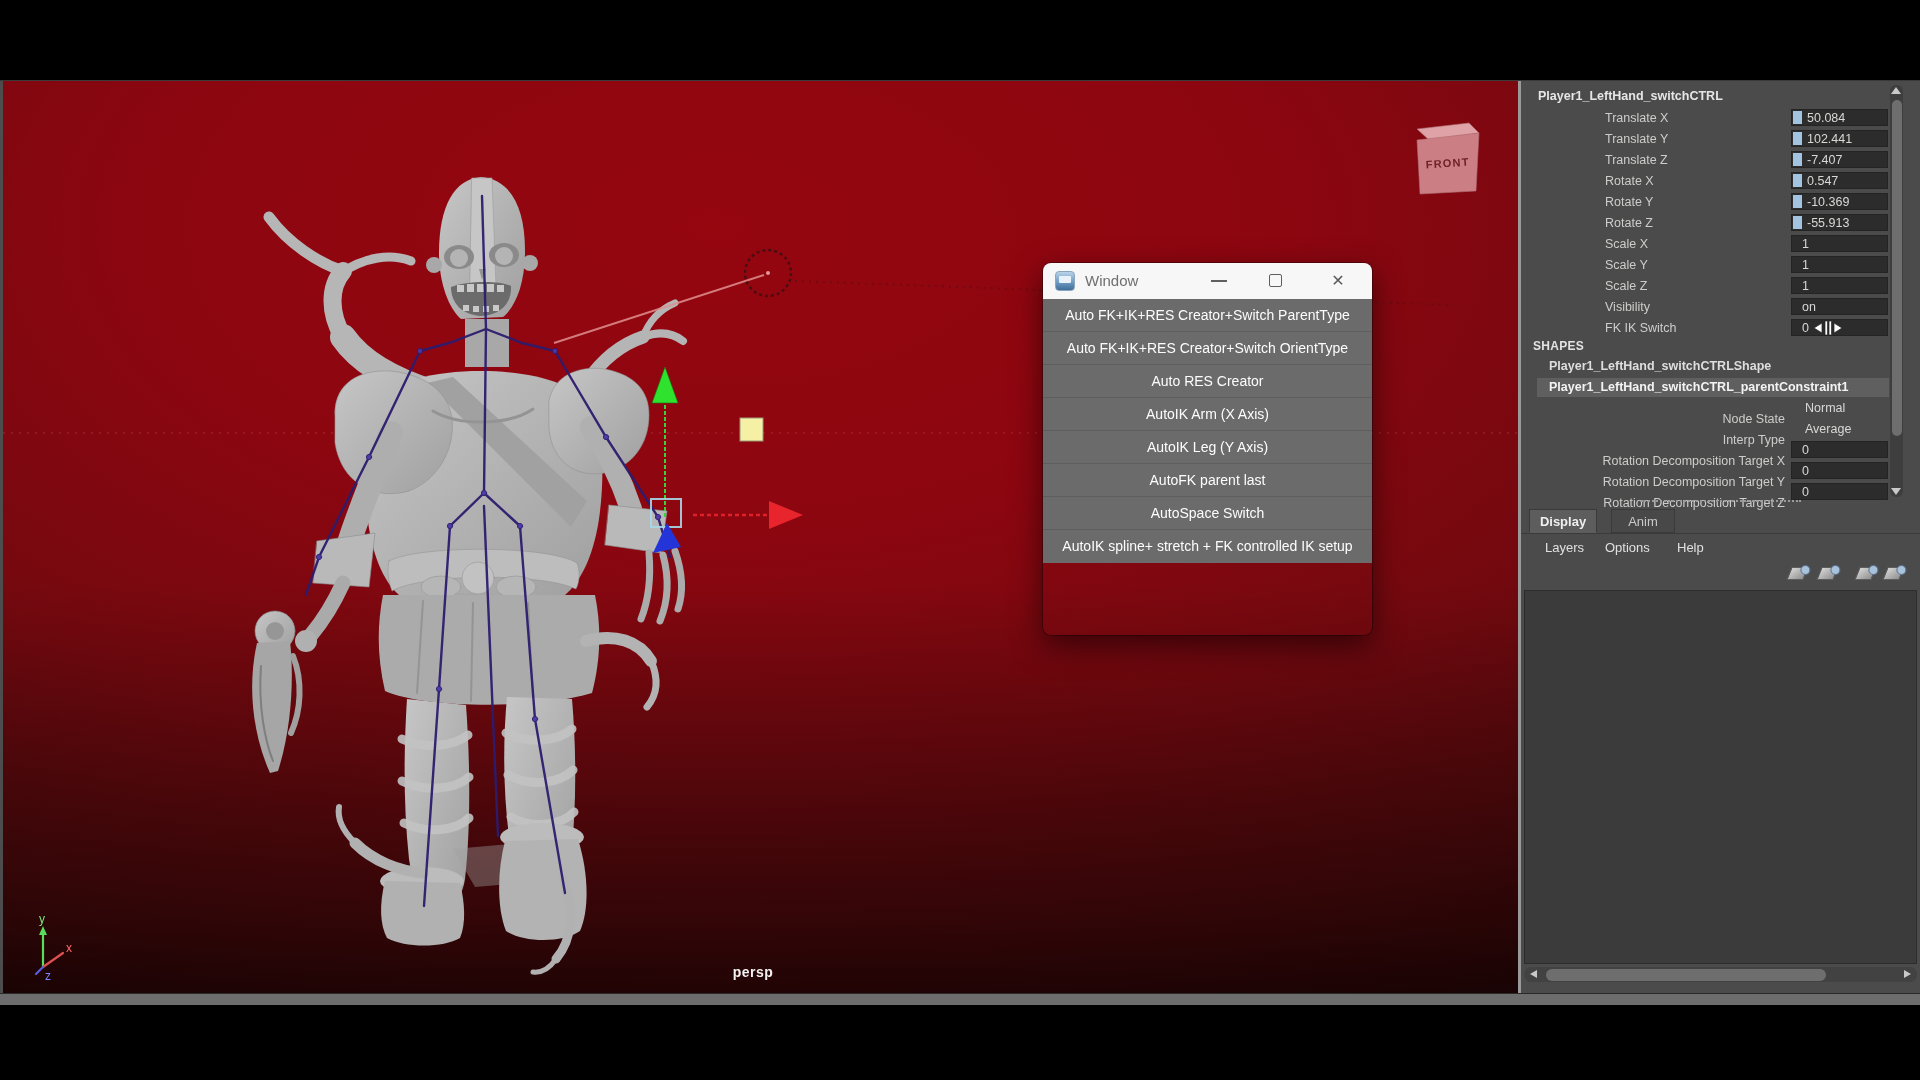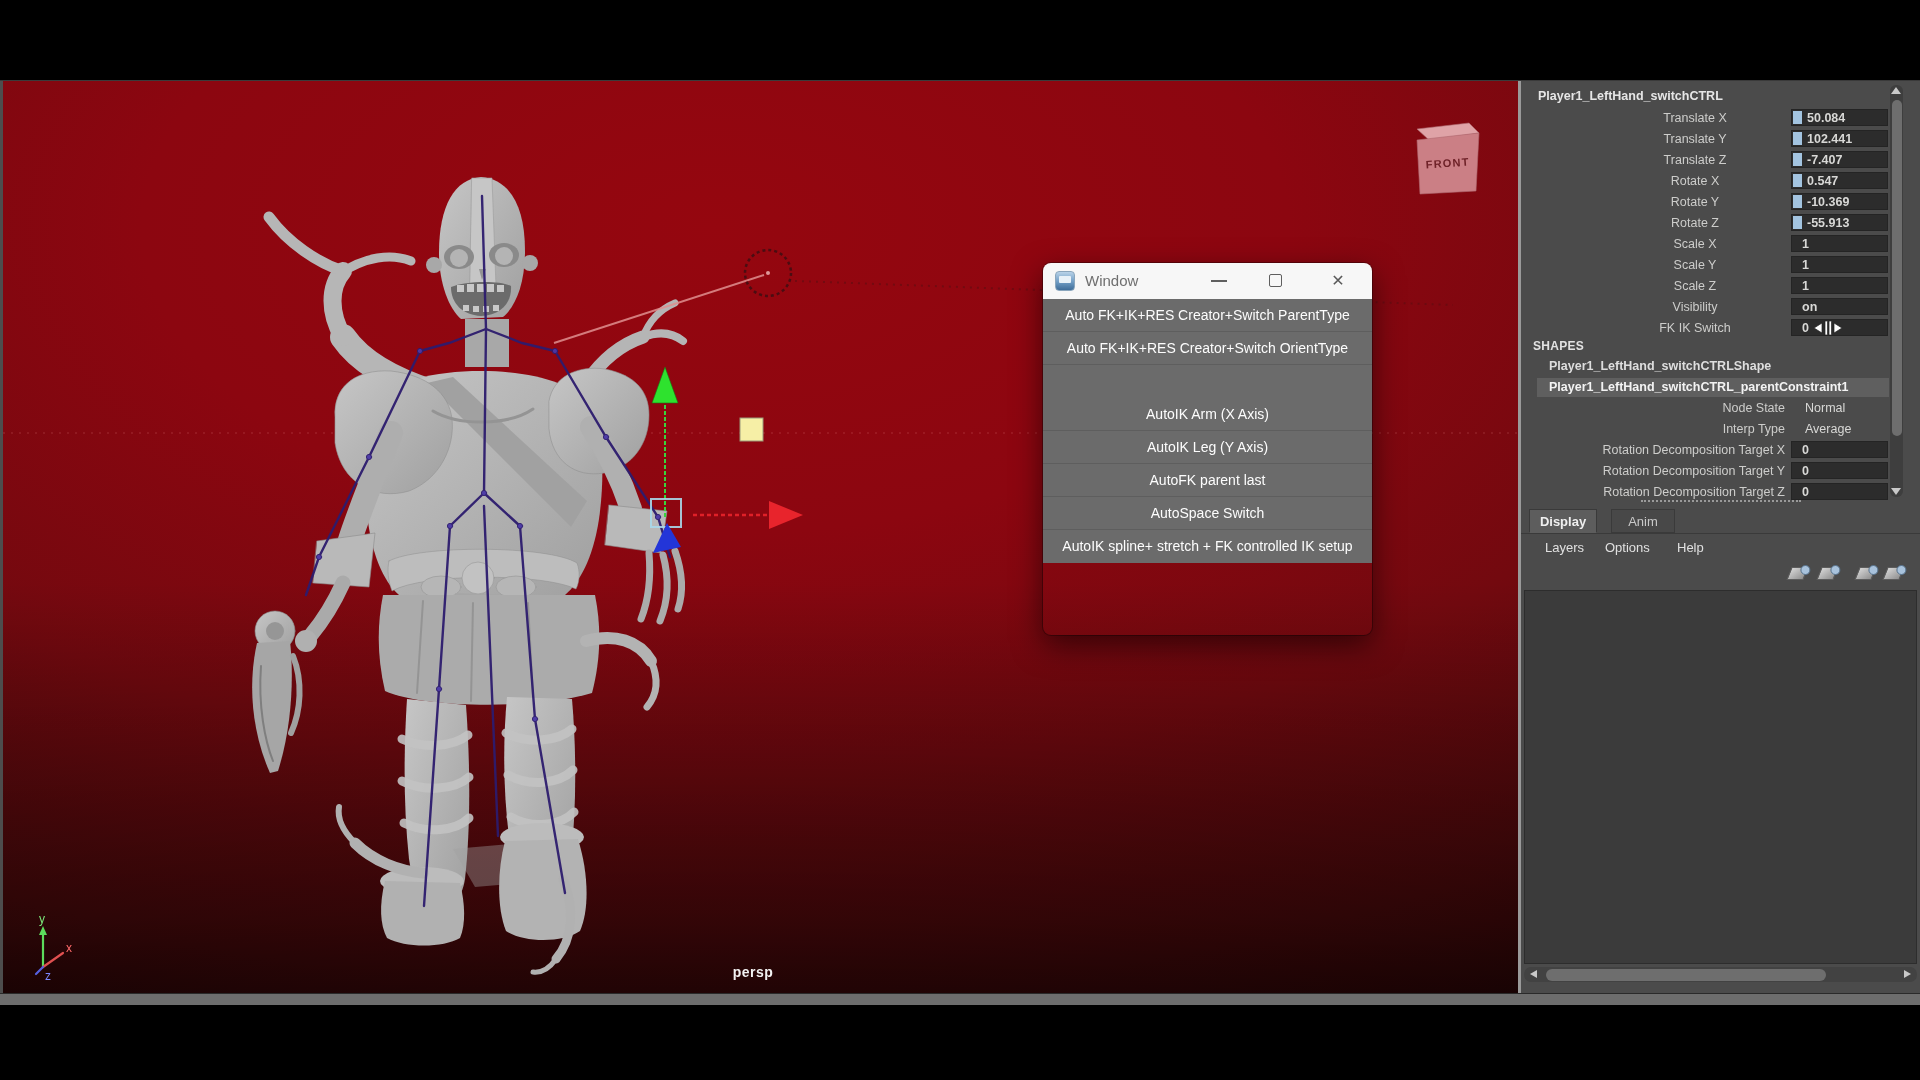--- a/index.html
+++ b/index.html
@@ -27,7 +27,7 @@
   .panel{position:absolute;left:1521px;top:0;width:399px;height:913px;background:#4b4b4b;overflow:hidden;padding-left:42px;}
   .cb-title{position:absolute;left:17px;top:8px;font-size:12.5px;font-weight:bold;color:#e6e6e6;}
   .ch-row{position:absolute;left:0;width:399px;height:20px;}
-  .ch-label{position:absolute;left:84px;width:180px;text-align:center;font-size:12.5px;color:#cdcdcb;line-height:18px;}
+  .ch-label{position:absolute;left:84px;width:180px;text-align:left;font-size:12.5px;color:#cdcdcb;line-height:18px;}
   .ch-field{position:absolute;left:270px;top:0;width:97px;height:17px;background:#2c2c2c;border:1px solid #242424;box-sizing:border-box;}
   .key-bar{position:absolute;left:1px;top:1px;width:9px;height:13px;background:#a3c4e0;}
   .ch-val{position:absolute;left:15px;top:1px;font-size:12.5px;font-weight:bold;color:#d8d8d6;font-style:normal;}

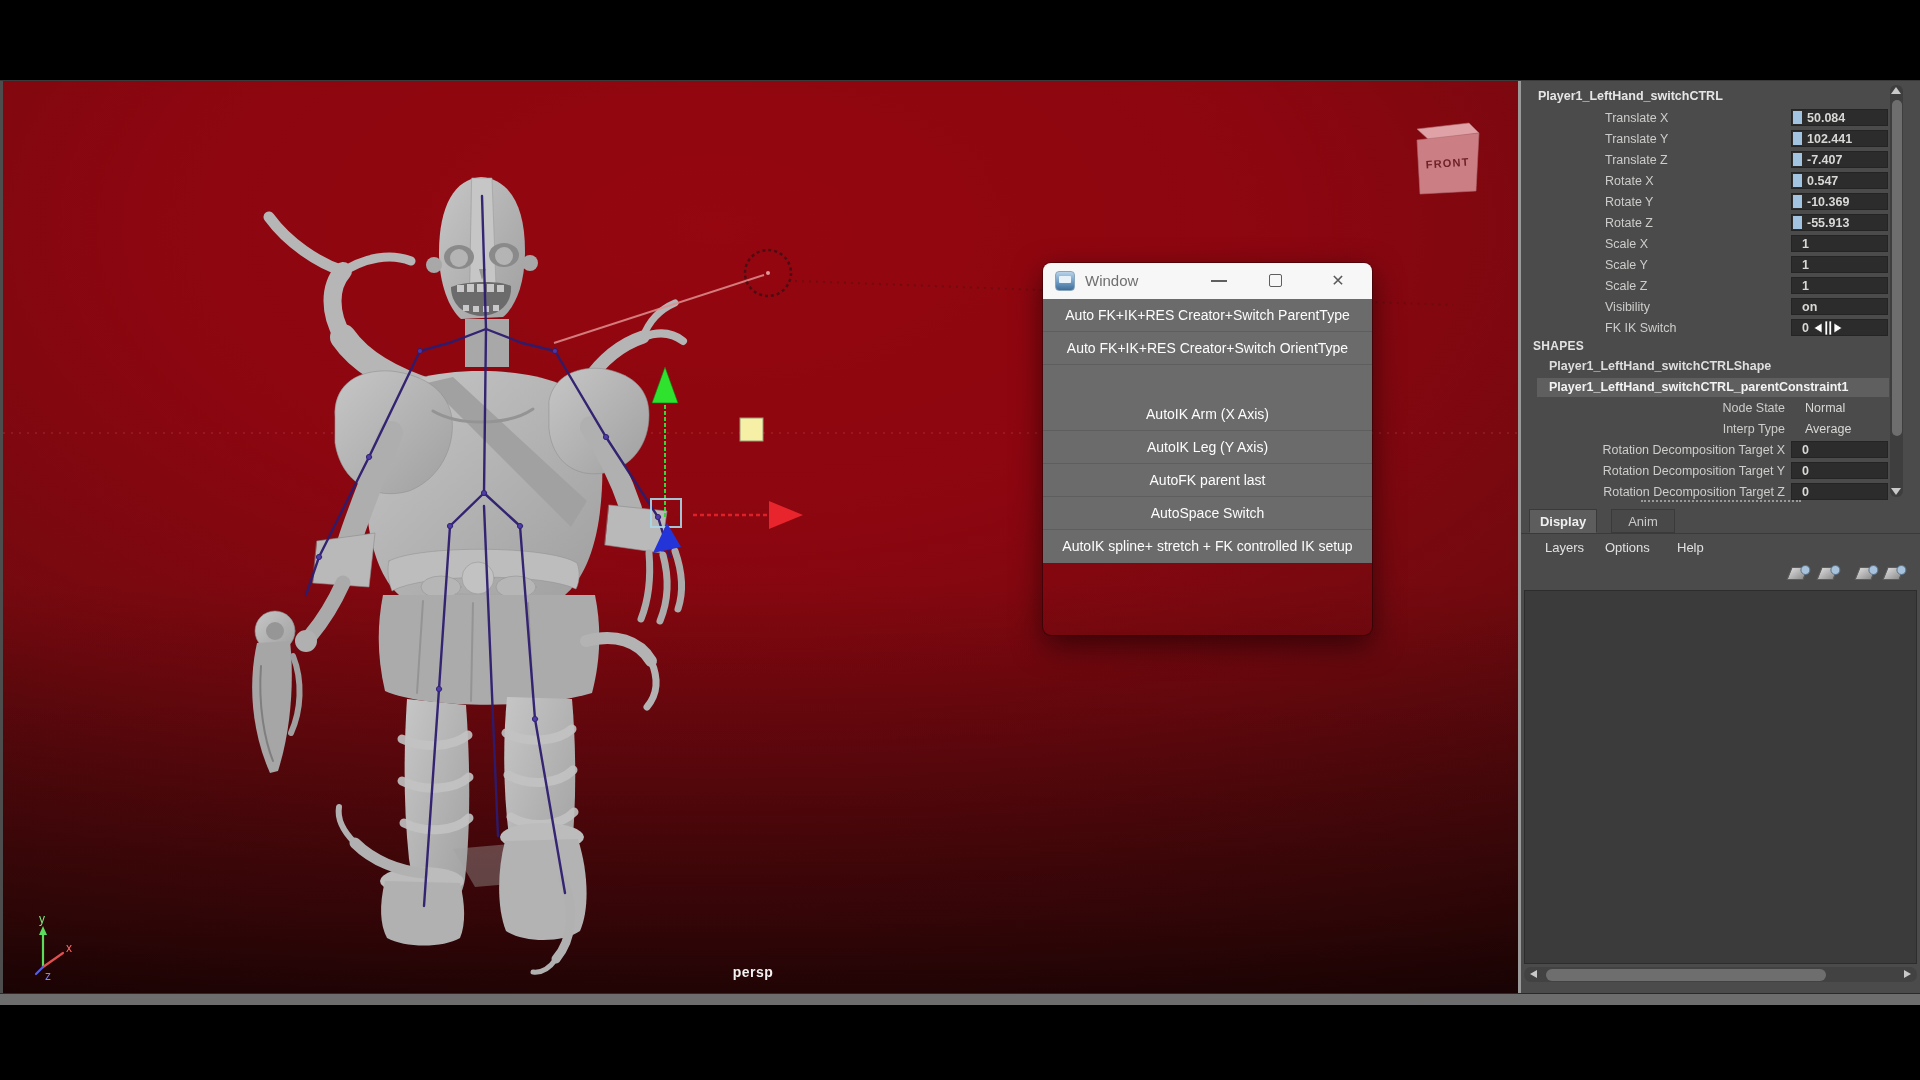--- a/index.html
+++ b/index.html
@@ -30,7 +30,7 @@
   .ch-label{position:absolute;left:84px;width:180px;text-align:left;font-size:12.5px;color:#cdcdcb;line-height:18px;}
   .ch-field{position:absolute;left:270px;top:0;width:97px;height:17px;background:#2c2c2c;border:1px solid #242424;box-sizing:border-box;}
   .key-bar{position:absolute;left:1px;top:1px;width:9px;height:13px;background:#a3c4e0;}
-  .ch-val{position:absolute;left:15px;top:1px;font-size:12.5px;font-weight:bold;color:#d8d8d6;font-style:normal;}
+  .ch-val{position:absolute;left:15px;top:1px;font-size:12.5px;font-weight:normal;color:#d8d8d6;font-style:normal;}
   .ch-field.no-key .ch-val{left:10px;}
   
   .v-scroll{position:absolute;left:369px;top:4px;width:13px;height:412px;background:#3e3e3e;border-radius:6px;}

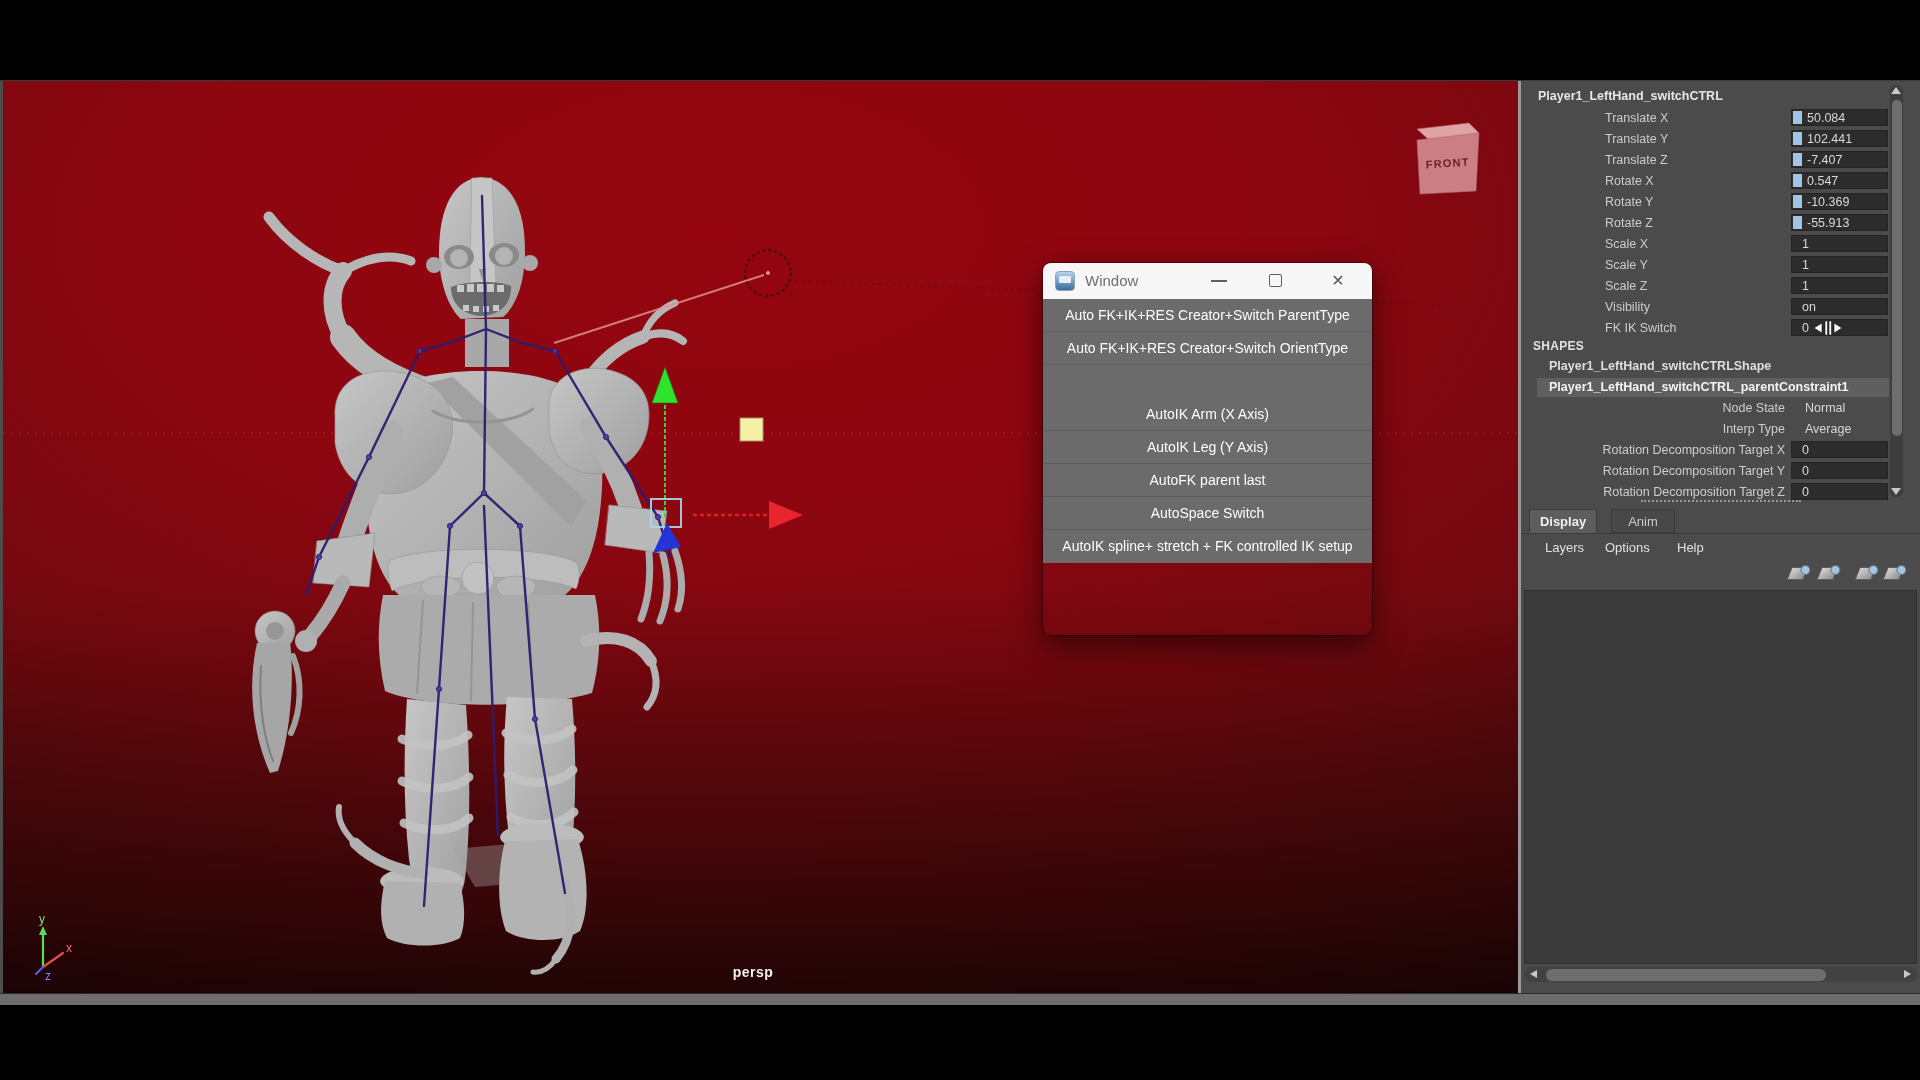--- a/index.html
+++ b/index.html
@@ -451,6 +451,7 @@
     <div class="dlg-body">
       <div class="dlg-item" style="top:0px">Auto FK+IK+RES Creator+Switch ParentType</div>
       <div class="dlg-item" style="top:33px">Auto FK+IK+RES Creator+Switch OrientType</div>
+      <div class="dlg-item" style="top:66px">Auto RES Creator</div>
       <div class="dlg-item" style="top:99px">AutoIK Arm (X Axis)</div>
       <div class="dlg-item" style="top:132px">AutoIK Leg (Y Axis)</div>
       <div class="dlg-item" style="top:165px">AutoFK parent last</div>

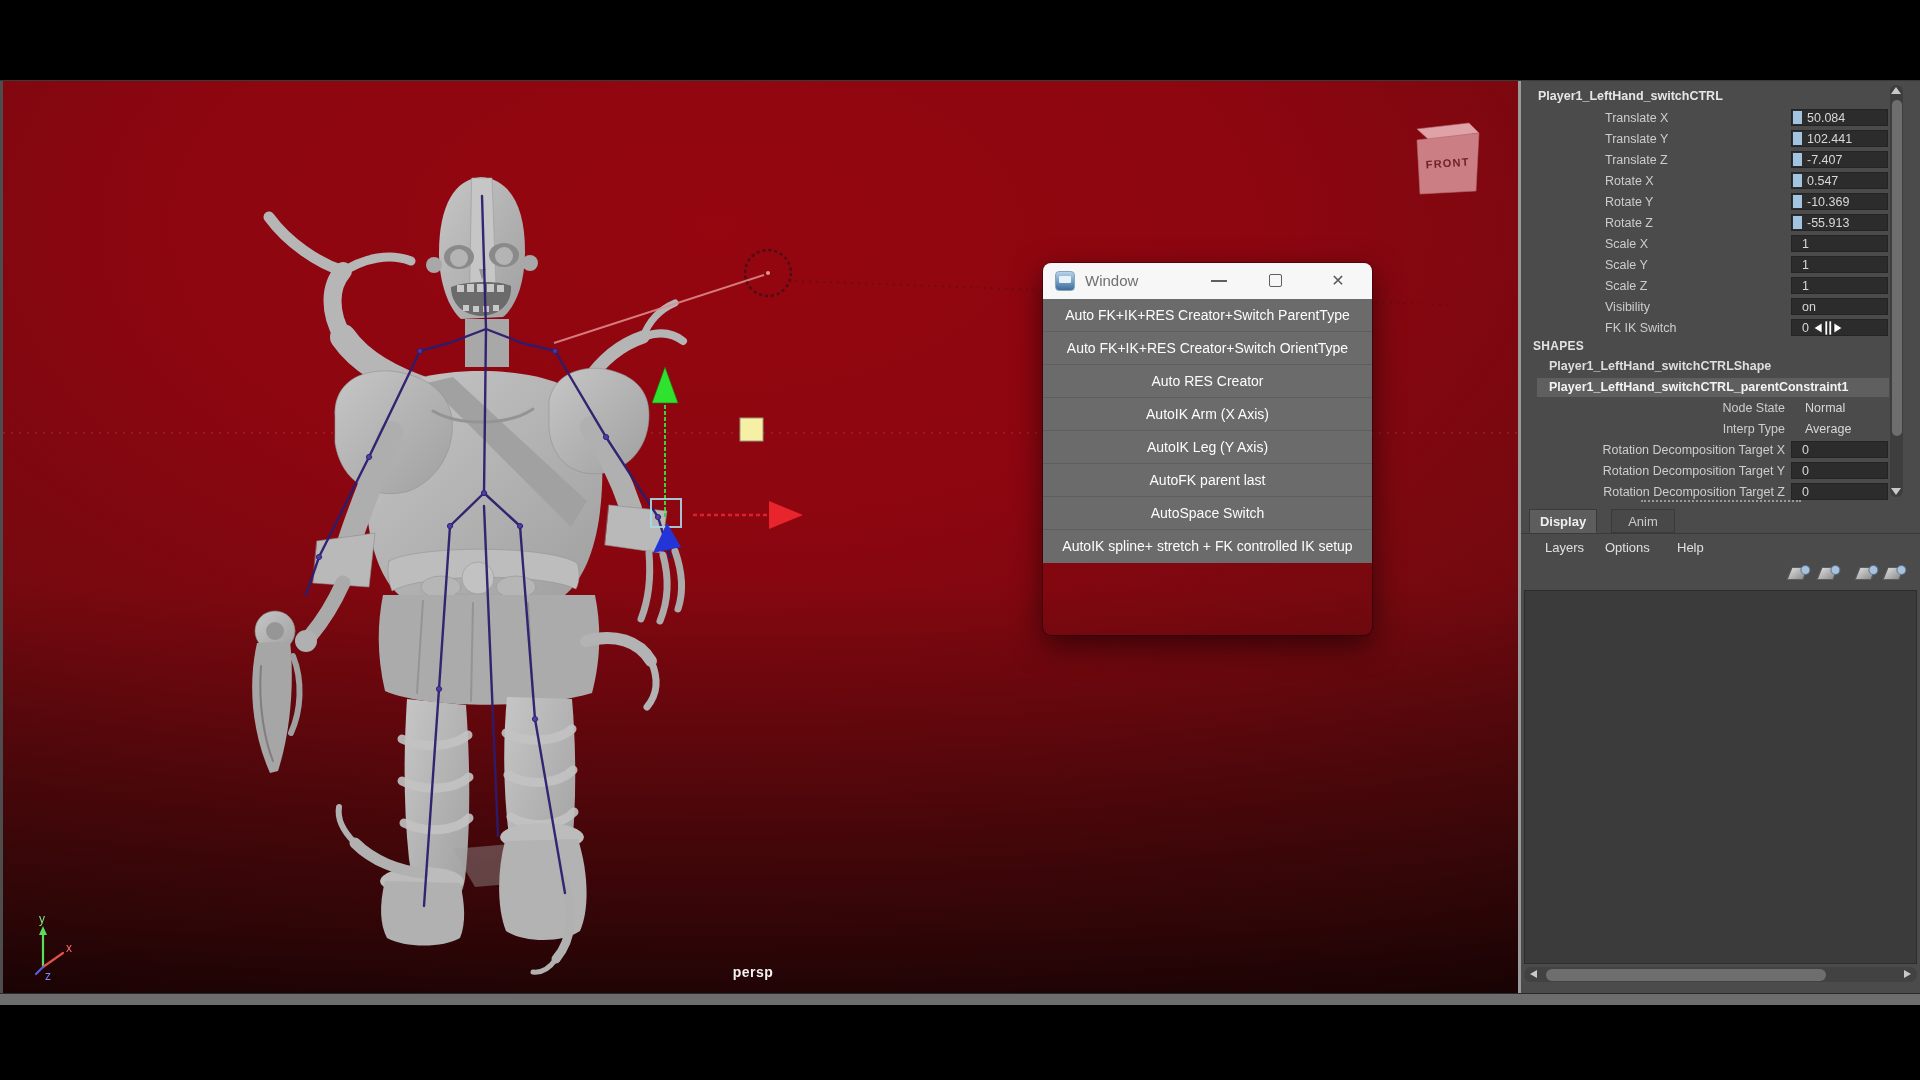--- a/index.html
+++ b/index.html
@@ -44,7 +44,7 @@
   .shape-row2{position:absolute;left:16px;top:297px;width:352px;height:19px;background:#5f5f5f;}
   .shape-row2 span{position:absolute;left:12px;top:2px;font-size:12.5px;font-weight:bold;color:#f3f3f3;}
   .cn-row{position:absolute;left:0;width:399px;height:20px;}
-  .cn-label{position:absolute;left:10px;width:254px;text-align:right;font-size:12.5px;color:#cdcdcb;line-height:18px;}
+  .cn-label{position:absolute;left:10px;width:254px;text-align:right;font-size:12.5px;color:#cdcdcb;line-height:18px;margin-top:11px;}
   .cn-enum{position:absolute;left:284px;top:0;font-size:12.5px;color:#d8d8d6;line-height:18px;}
 
   .dot-split{position:absolute;left:120px;top:419px;width:160px;border-top:2px dotted #9a9a9a;}

